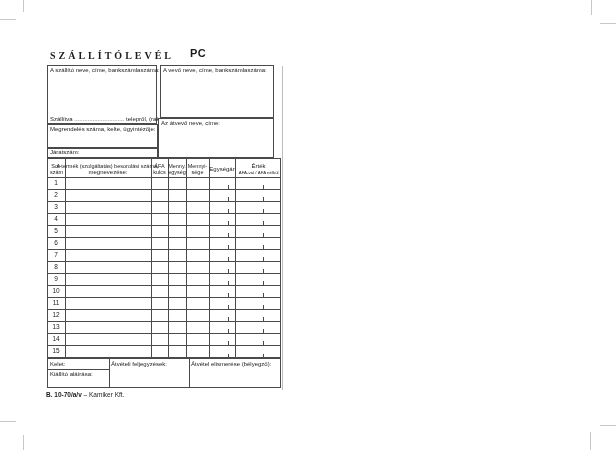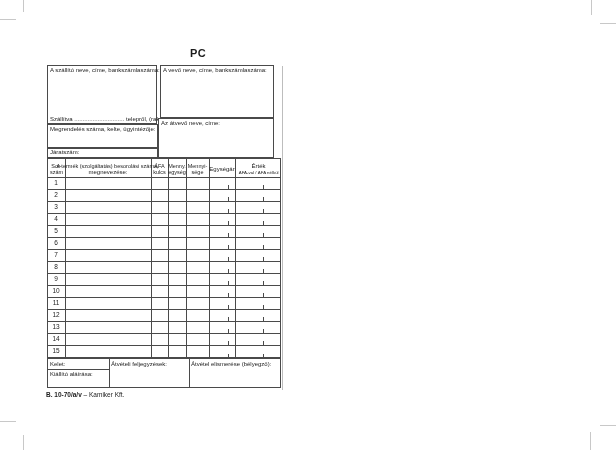--- a/index.html
+++ b/index.html
@@ -65,6 +65,7 @@
 
   <div class="shadow-line"></div>
 
+  <div class="abs form-title" style="left:50px;top:50px;">SZÁLLÍTÓLEVÉL</div>
   <div class="abs form-code" style="left:190px;top:47px;">PC</div>
 
   <div class="box" style="left:47px;top:65px;width:110px;height:59px;">

